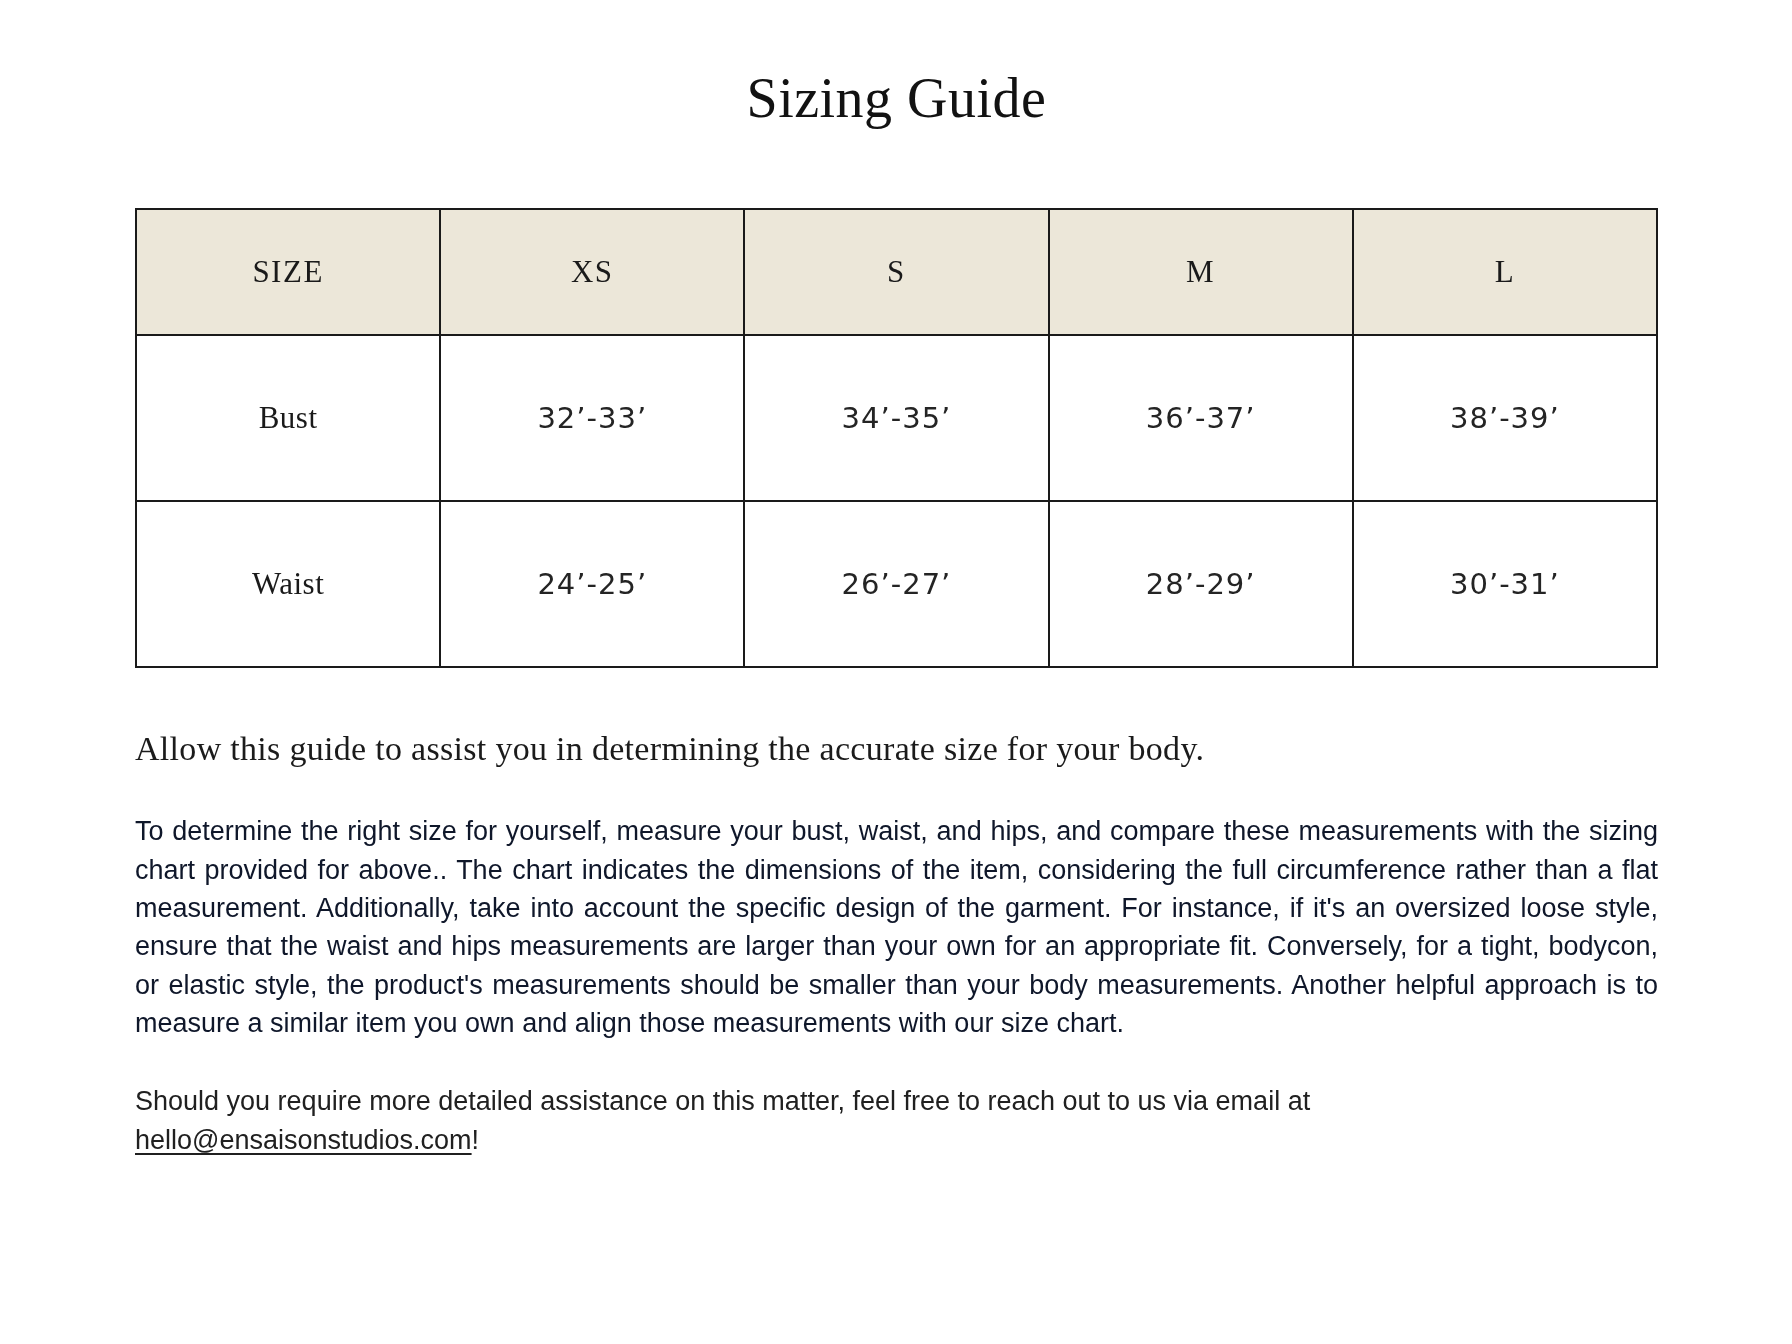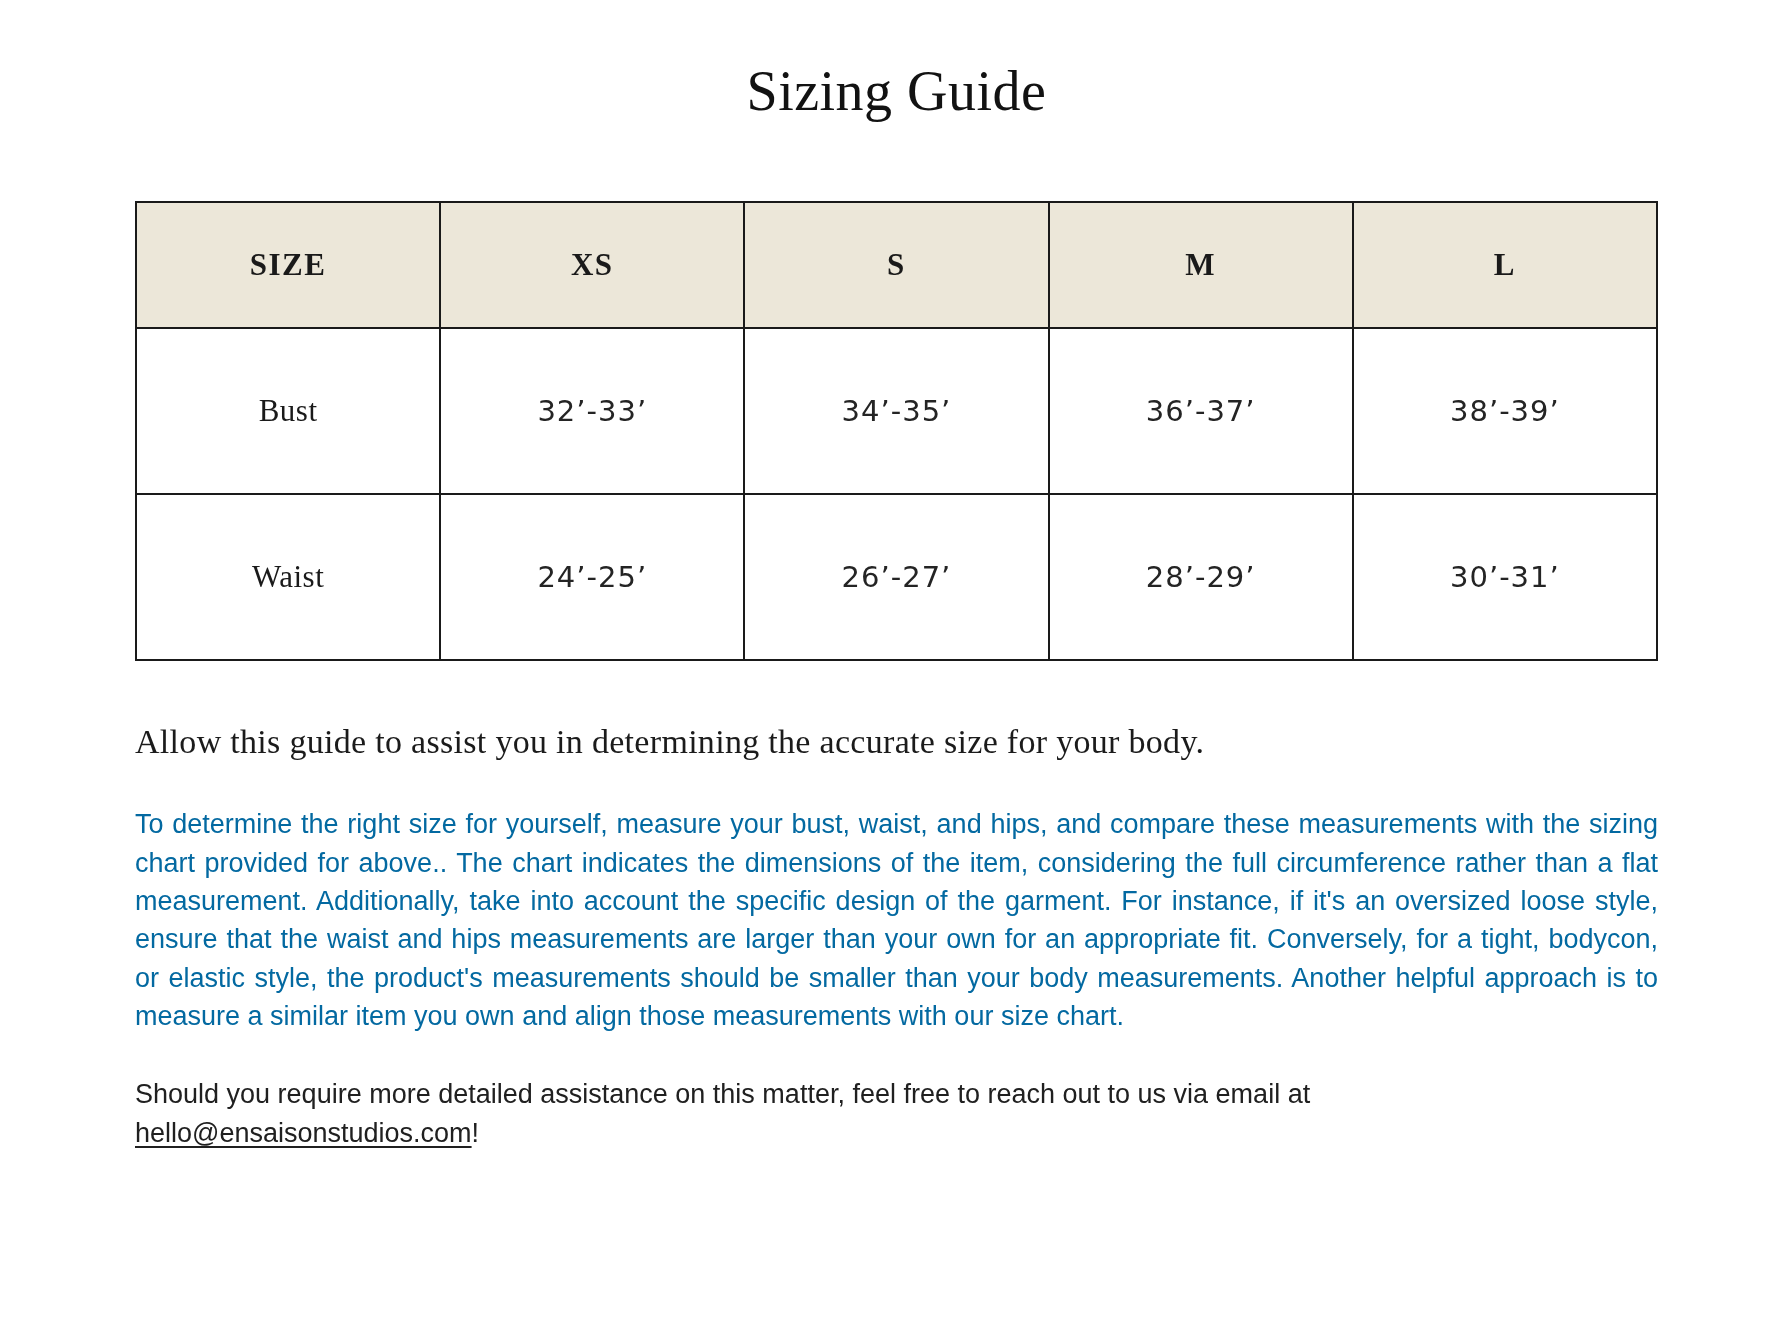--- a/index.html
+++ b/index.html
@@ -25,7 +25,7 @@
     line-height: 1.15;
     text-align: center;
     color: #121212;
-    margin: 9px;
+    margin: 16px;
     padding-top: 50px;
     letter-spacing: 0.5px;
   }

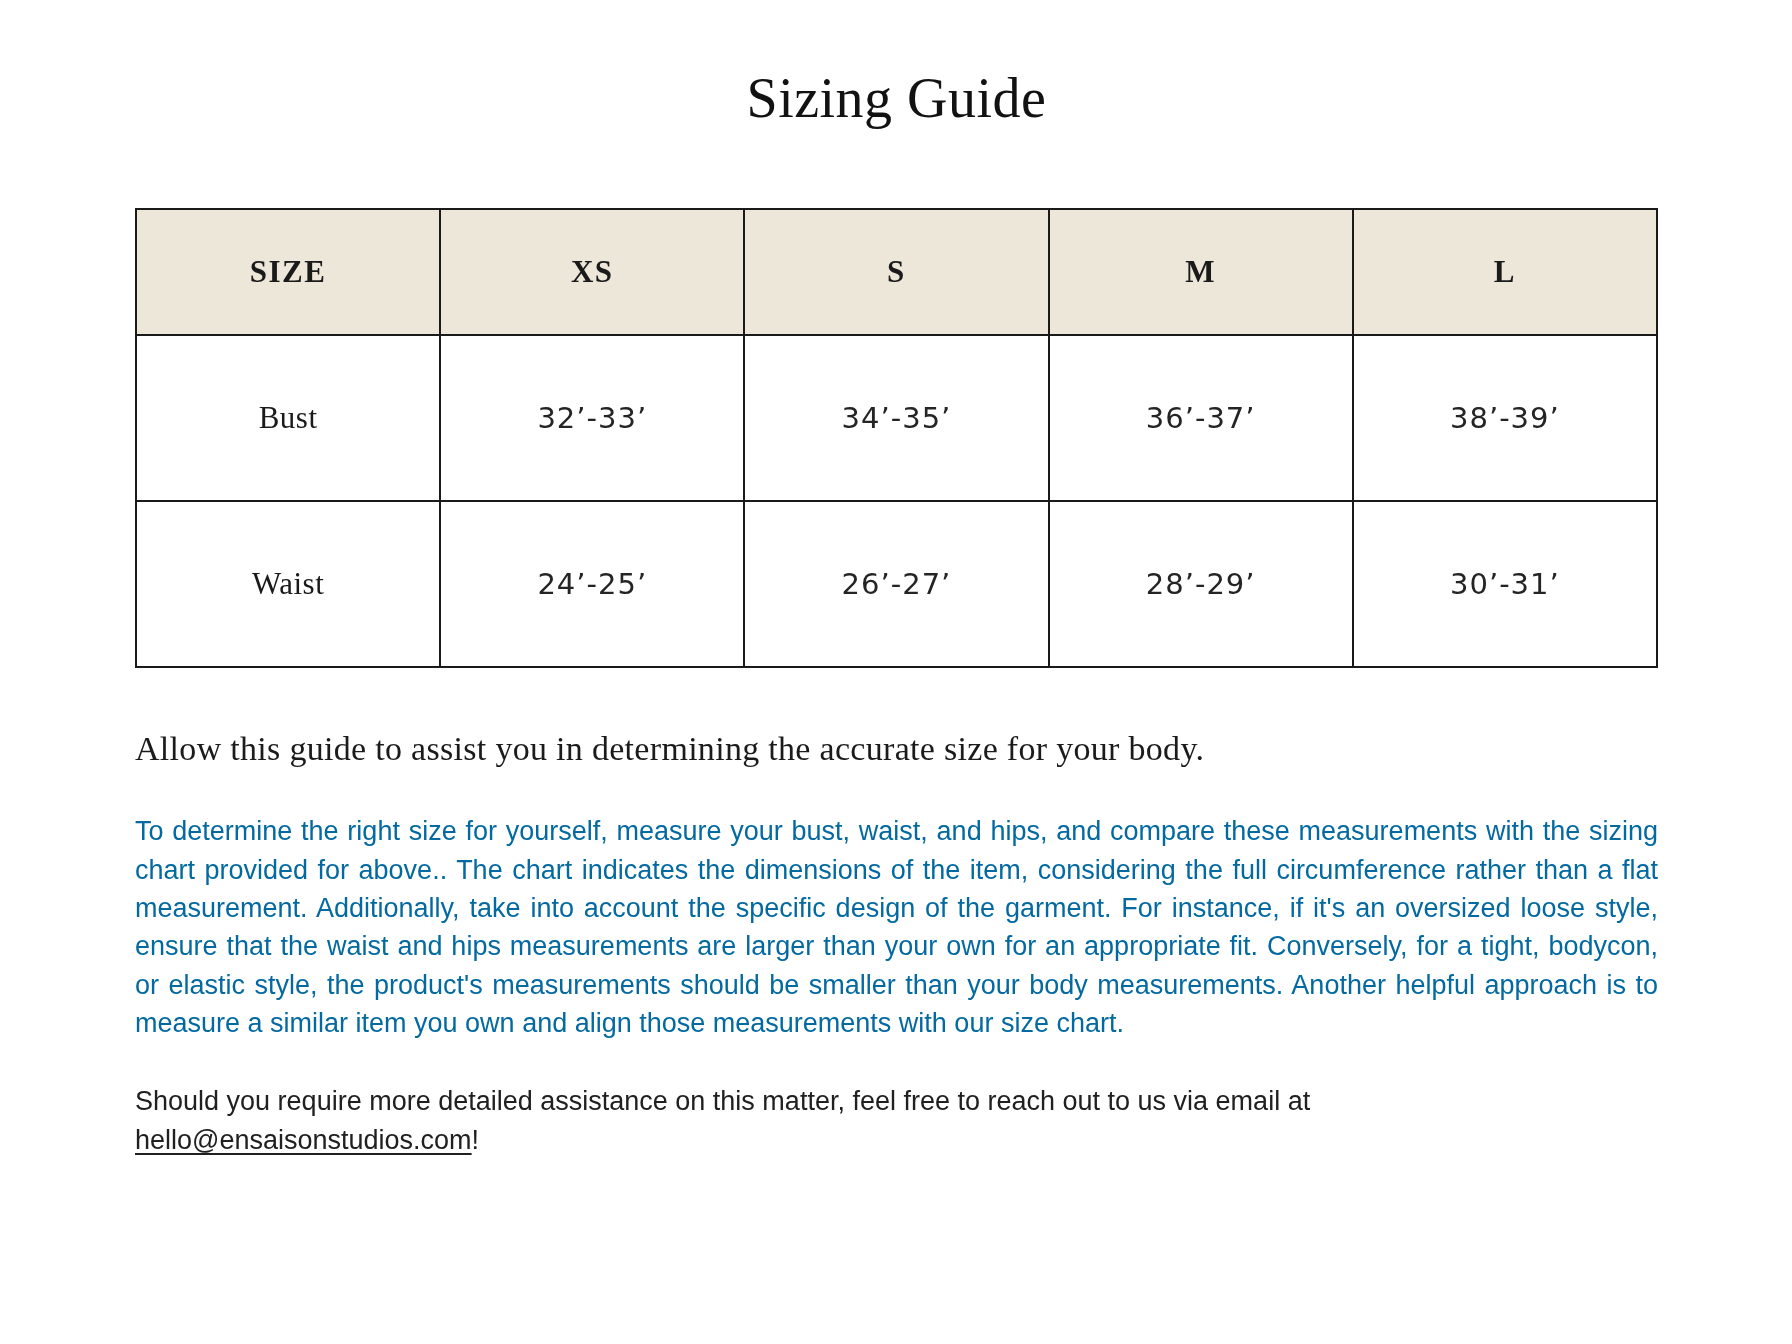--- a/index.html
+++ b/index.html
@@ -46,7 +46,7 @@
   .sizing-table thead th {
     background: #ece7d9;
     font-family: "Liberation Serif", serif;
-    font-weight: 700;
+    font-weight: 400;
     font-size: 31px;
     letter-spacing: 1.5px;
     color: #1a1a1a;

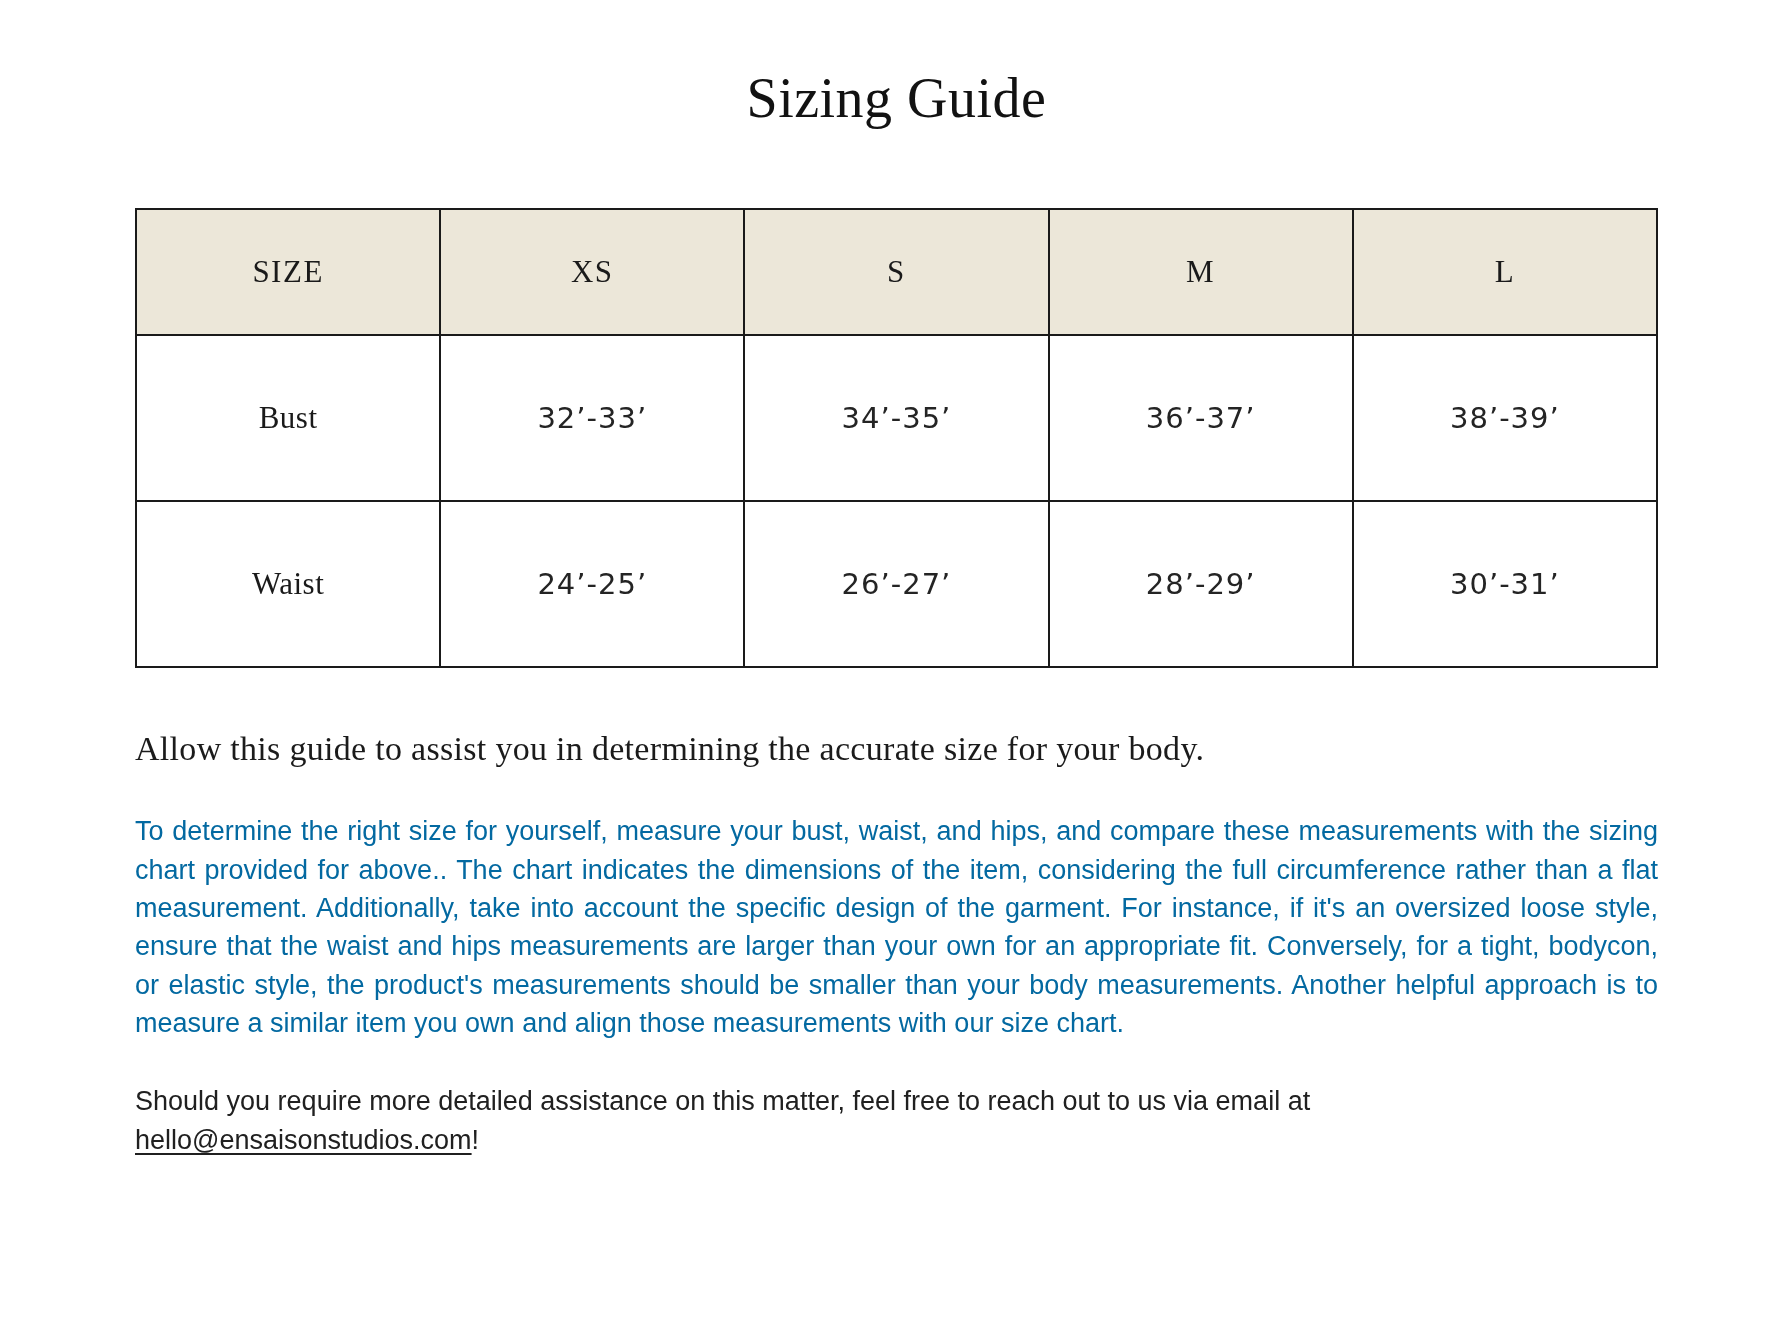--- a/index.html
+++ b/index.html
@@ -81,7 +81,7 @@
     font-family: "Liberation Sans", sans-serif;
     font-size: 27px;
     line-height: 1.42;
-    color: #0369a1;
+    color: #0f172a;
     text-align: justify;
     margin: 44px 0 0 0;
   }

